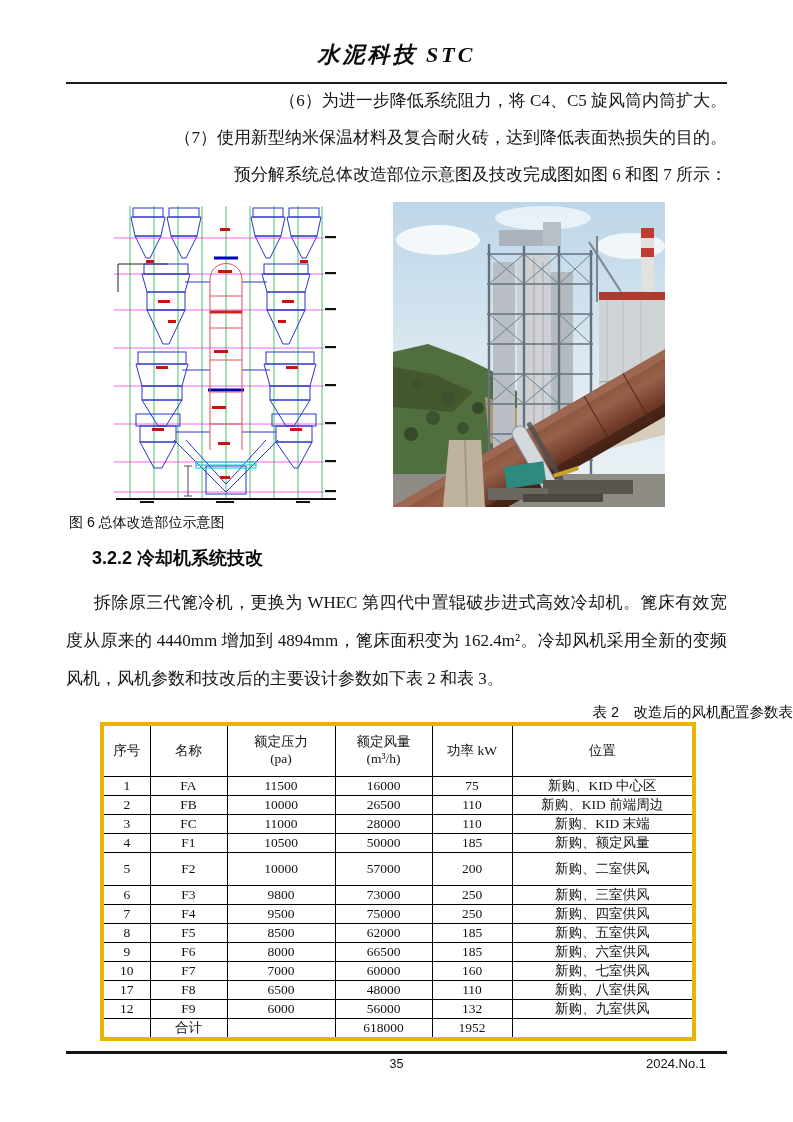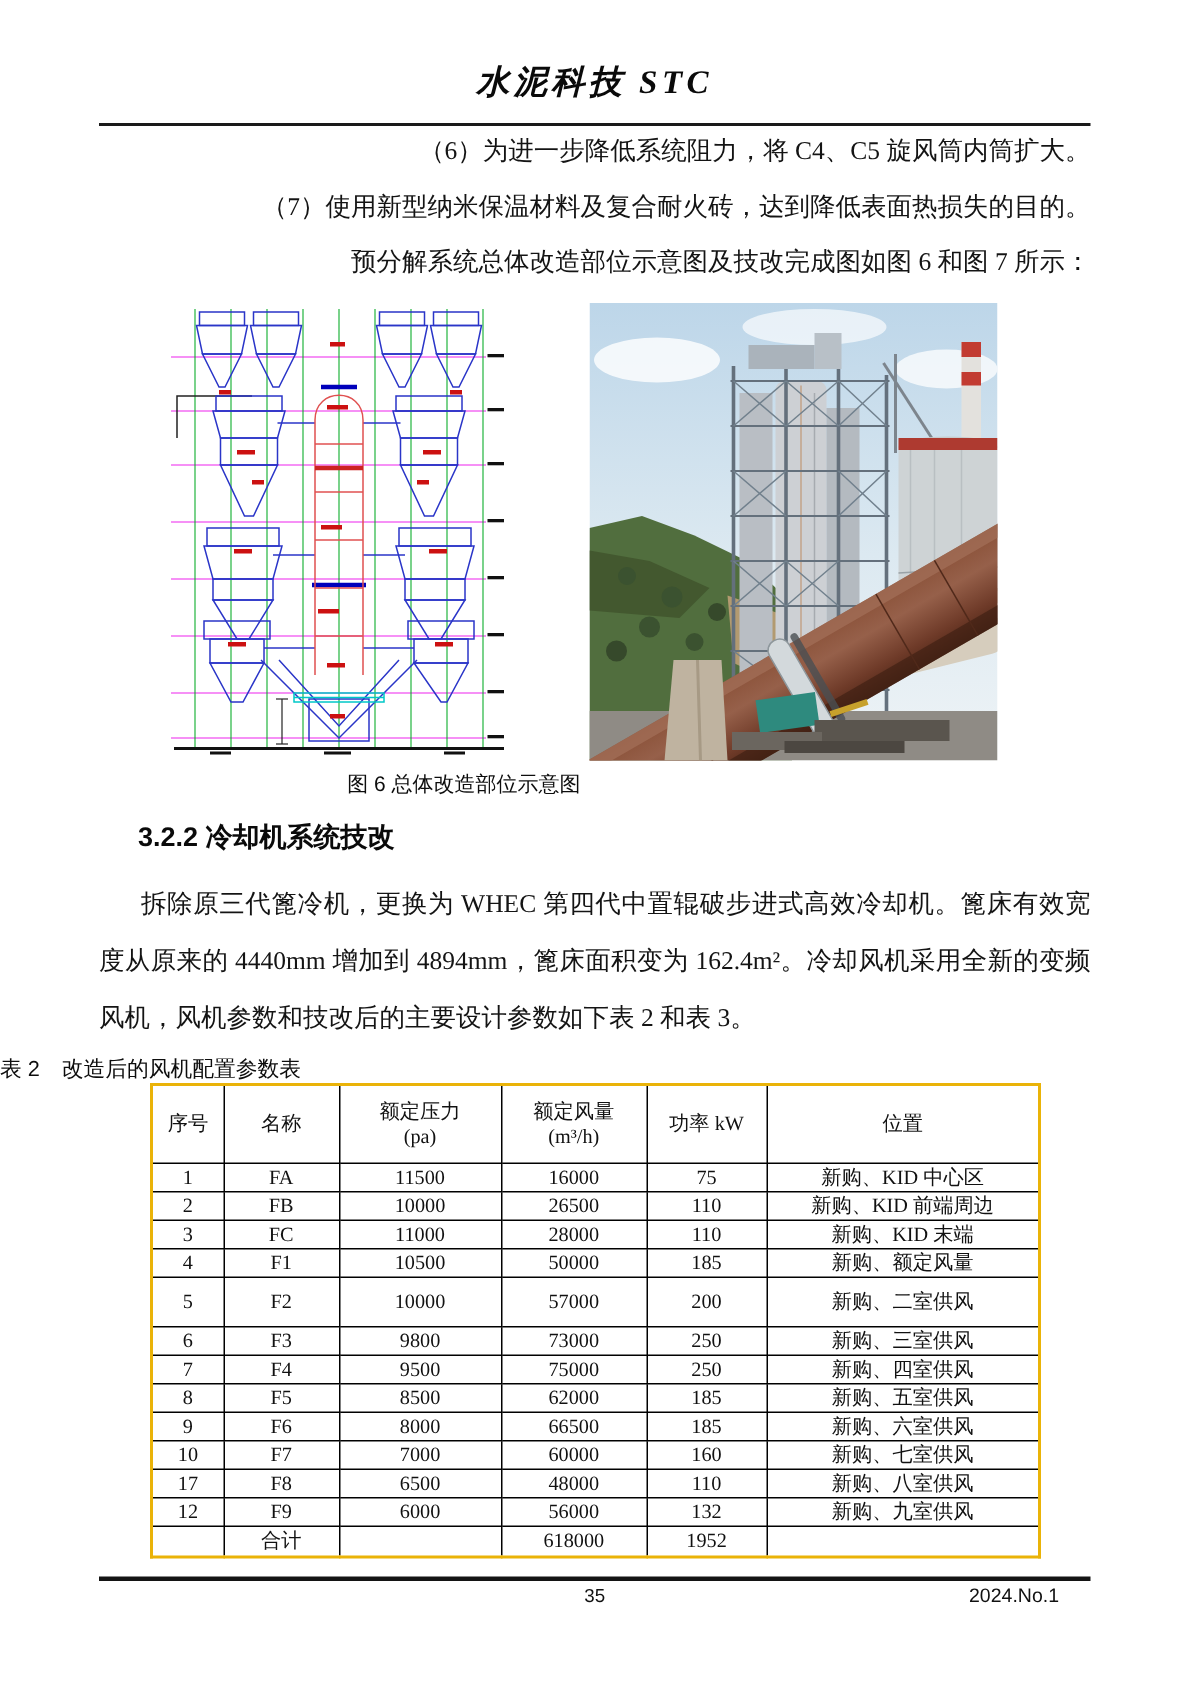--- a/index.html
+++ b/index.html
@@ -23,7 +23,7 @@
 
   .caption{position:absolute;top:514px;font-family:"Liberation Sans","DejaVu Sans",sans-serif;
         font-size:14px;color:#0d0d0d;}
-  .cap6{left:87px;width:300px;text-align:right;}
+  .cap6{left:69px;width:300px;text-align:left;}
   .cap7{left:420px;width:260px;text-align:center;}
 
   .section-heading{position:absolute;top:546px;left:92px;margin:0;

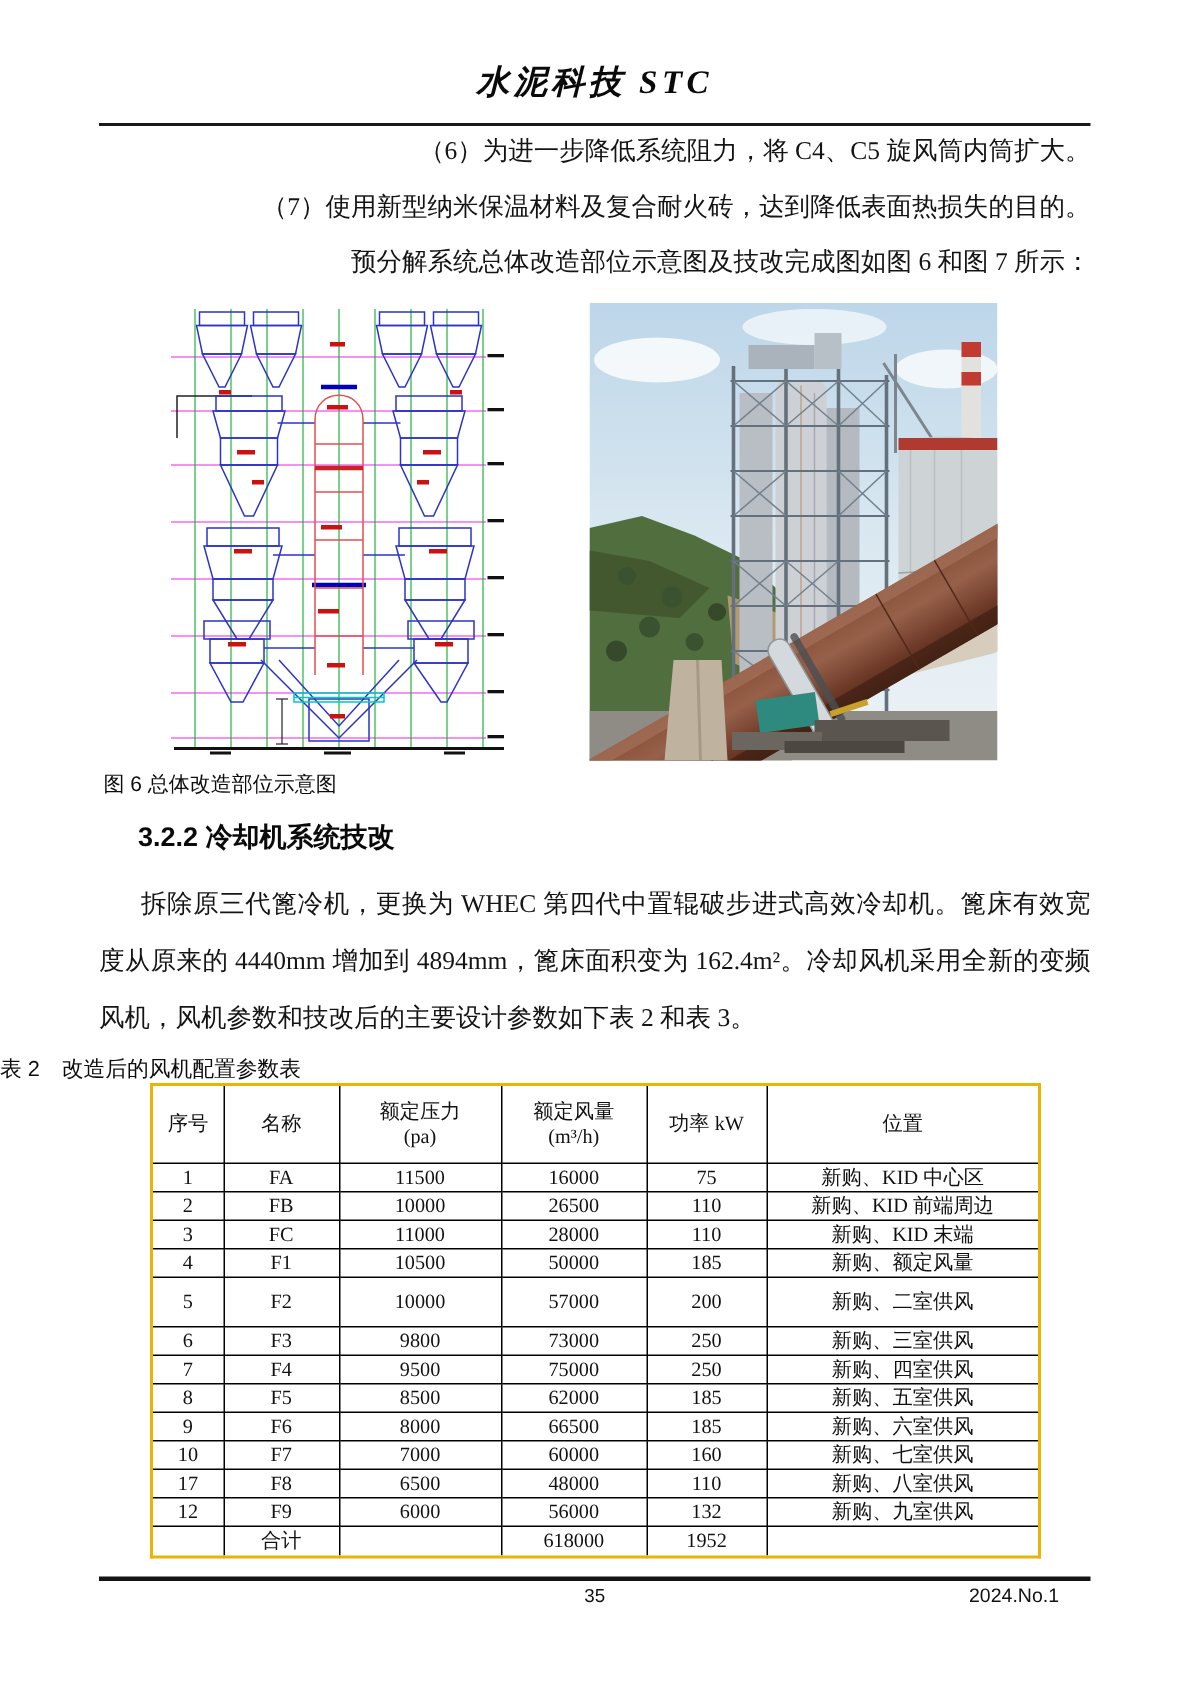--- a/index.html
+++ b/index.html
@@ -29,7 +29,7 @@
   .section-heading{position:absolute;top:546px;left:92px;margin:0;
         font-family:"Liberation Sans","DejaVu Sans",sans-serif;font-size:18px;font-weight:bold;color:#0a0a0a;}
 
-  .table-title{position:absolute;top:703px;left:0;width:793px;text-align:left;
+  .table-title{position:absolute;top:703px;left:0;width:793px;text-align:right;
         font-family:"Liberation Sans","DejaVu Sans",sans-serif;font-size:14.5px;color:#0d0d0d;}
 
   table.params{position:absolute;left:100px;top:722px;width:592px;border-collapse:collapse;

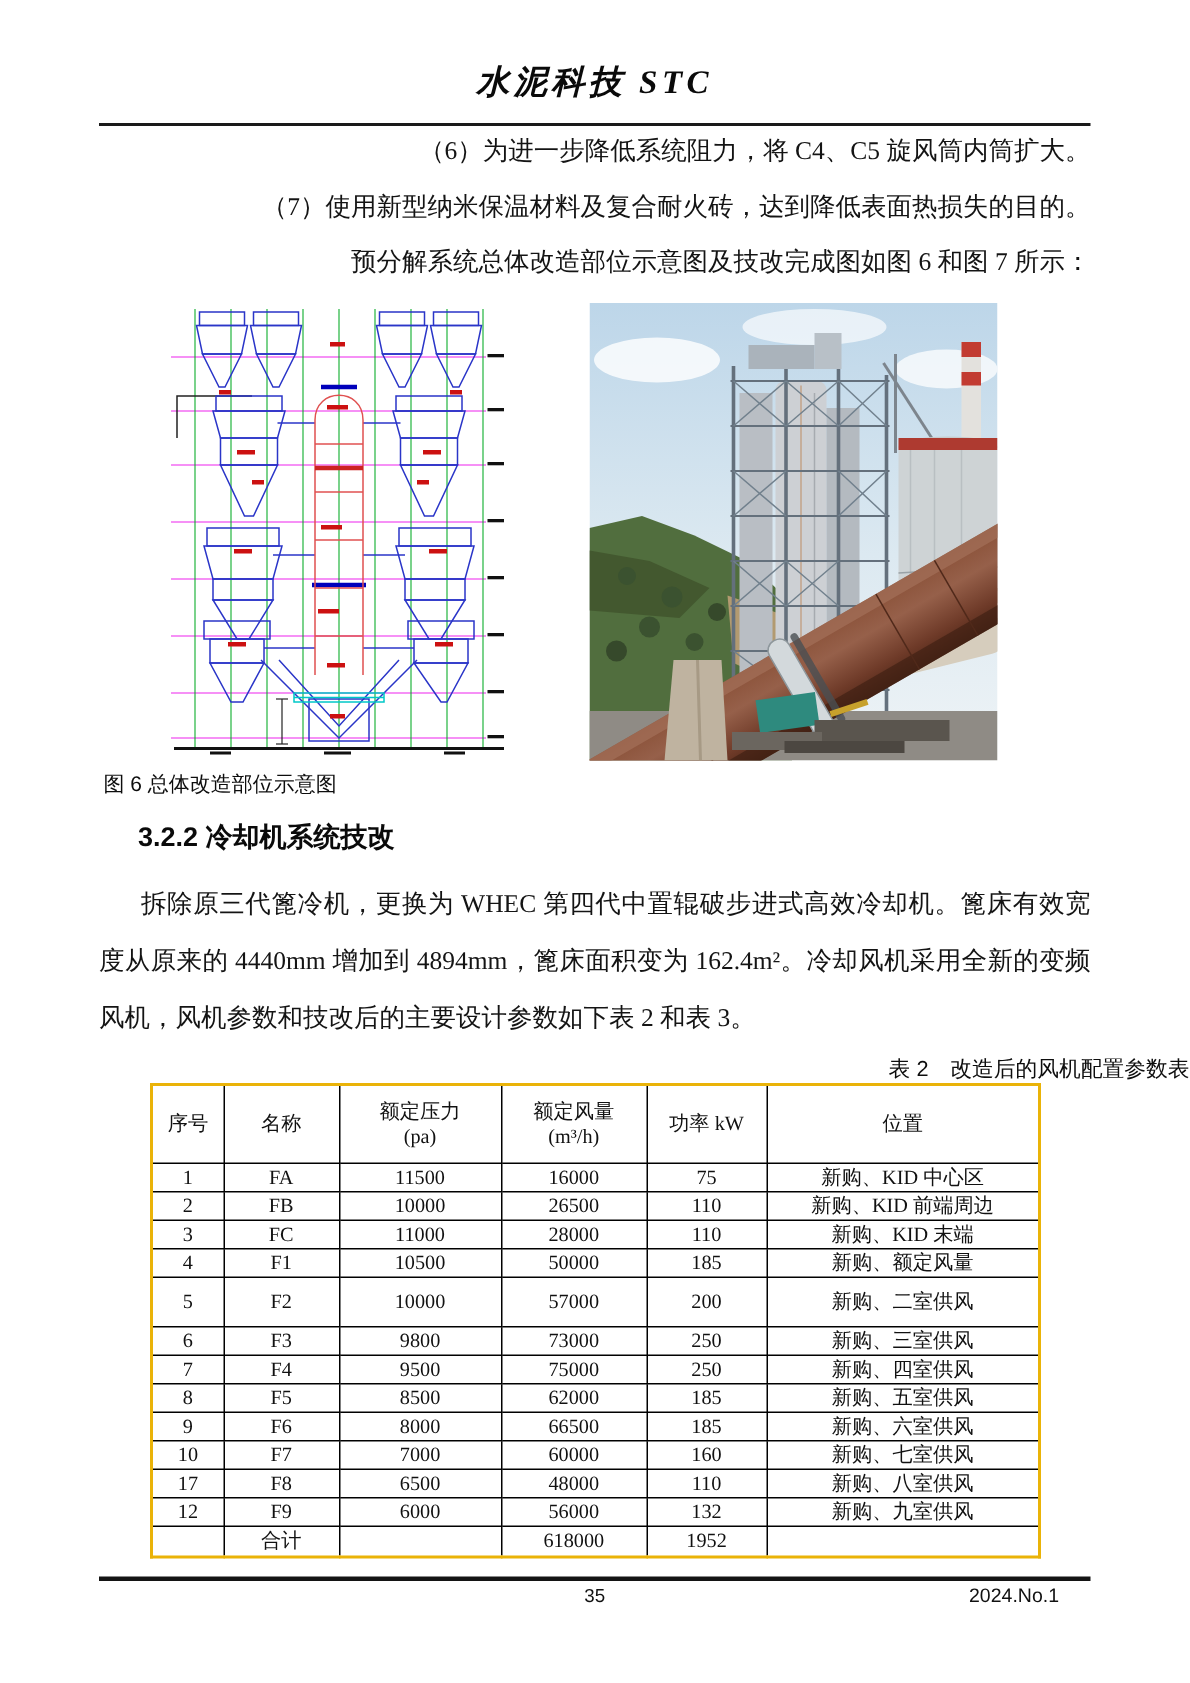--- a/index.html
+++ b/index.html
@@ -33,7 +33,7 @@
         font-family:"Liberation Sans","DejaVu Sans",sans-serif;font-size:14.5px;color:#0d0d0d;}
 
   table.params{position:absolute;left:100px;top:722px;width:592px;border-collapse:collapse;
-        table-layout:fixed;border:2px solid #eab308;font-size:13.5px;color:#111;}
+        table-layout:fixed;border:4px solid #eab308;font-size:13.5px;color:#111;}
   table.params th, table.params td{border:1px solid #000;text-align:center;vertical-align:middle;
         padding:0;font-weight:normal;overflow:hidden;white-space:nowrap;}
   table.params thead tr{height:52px;}

